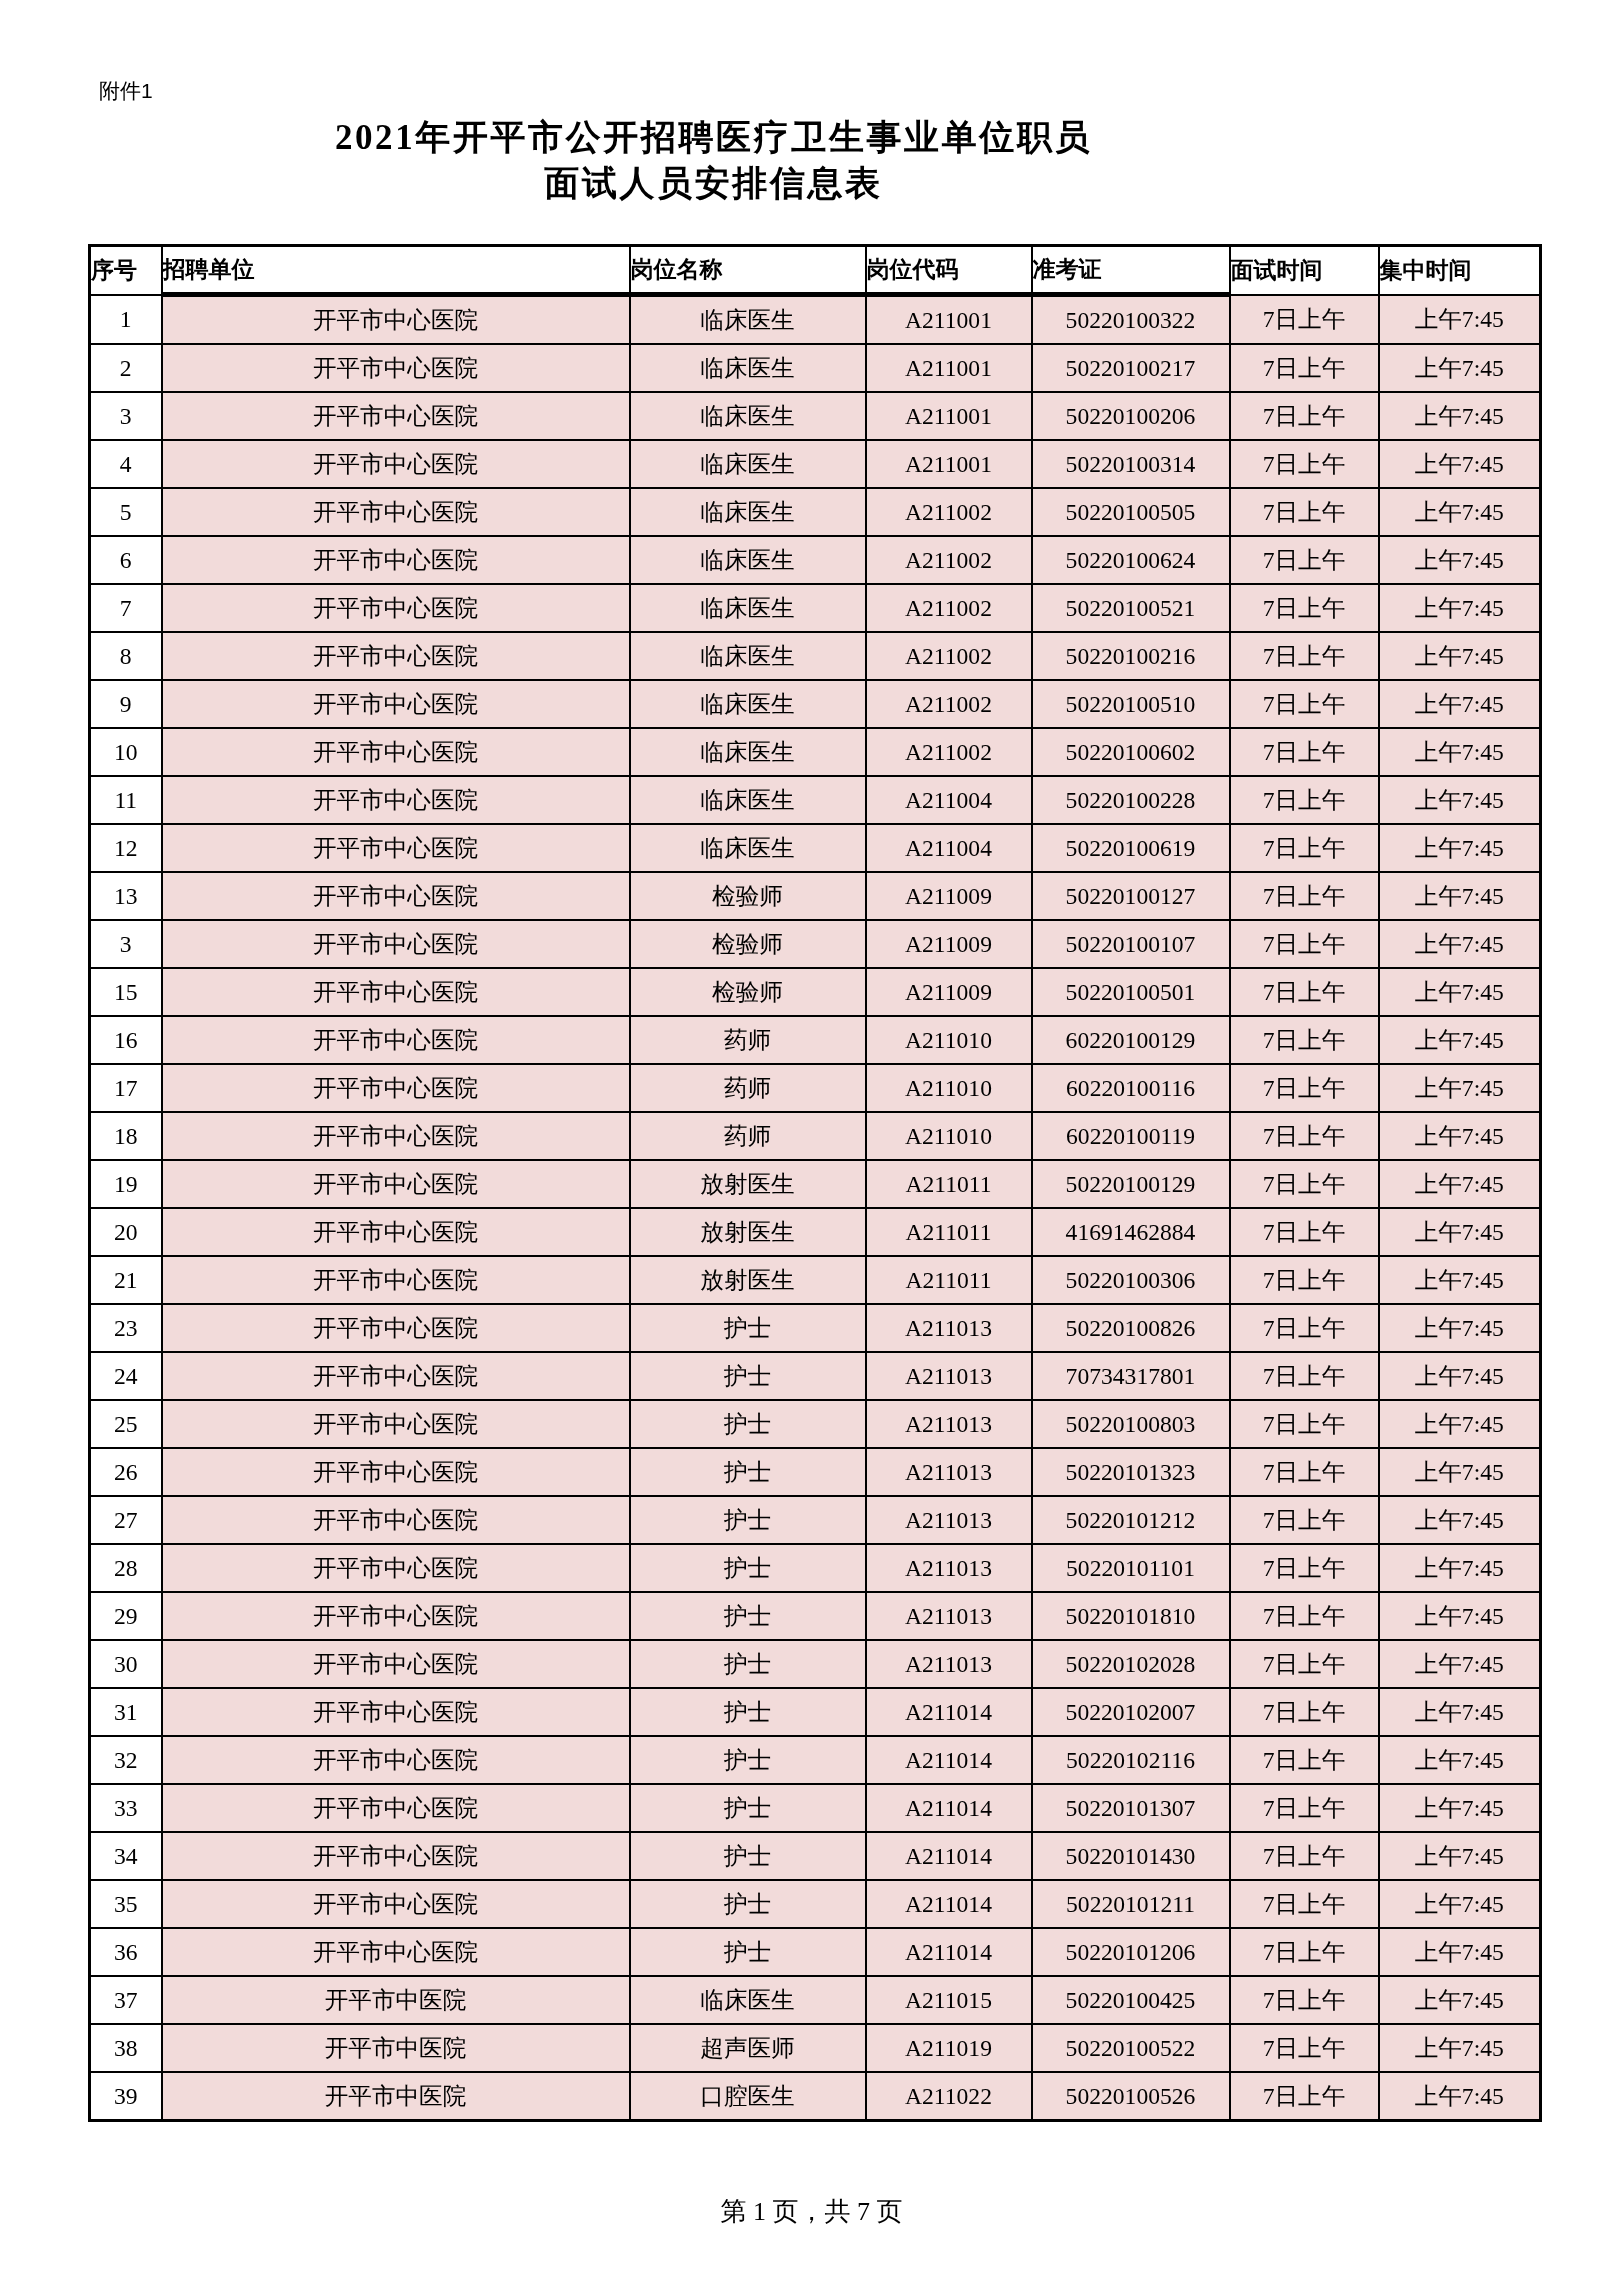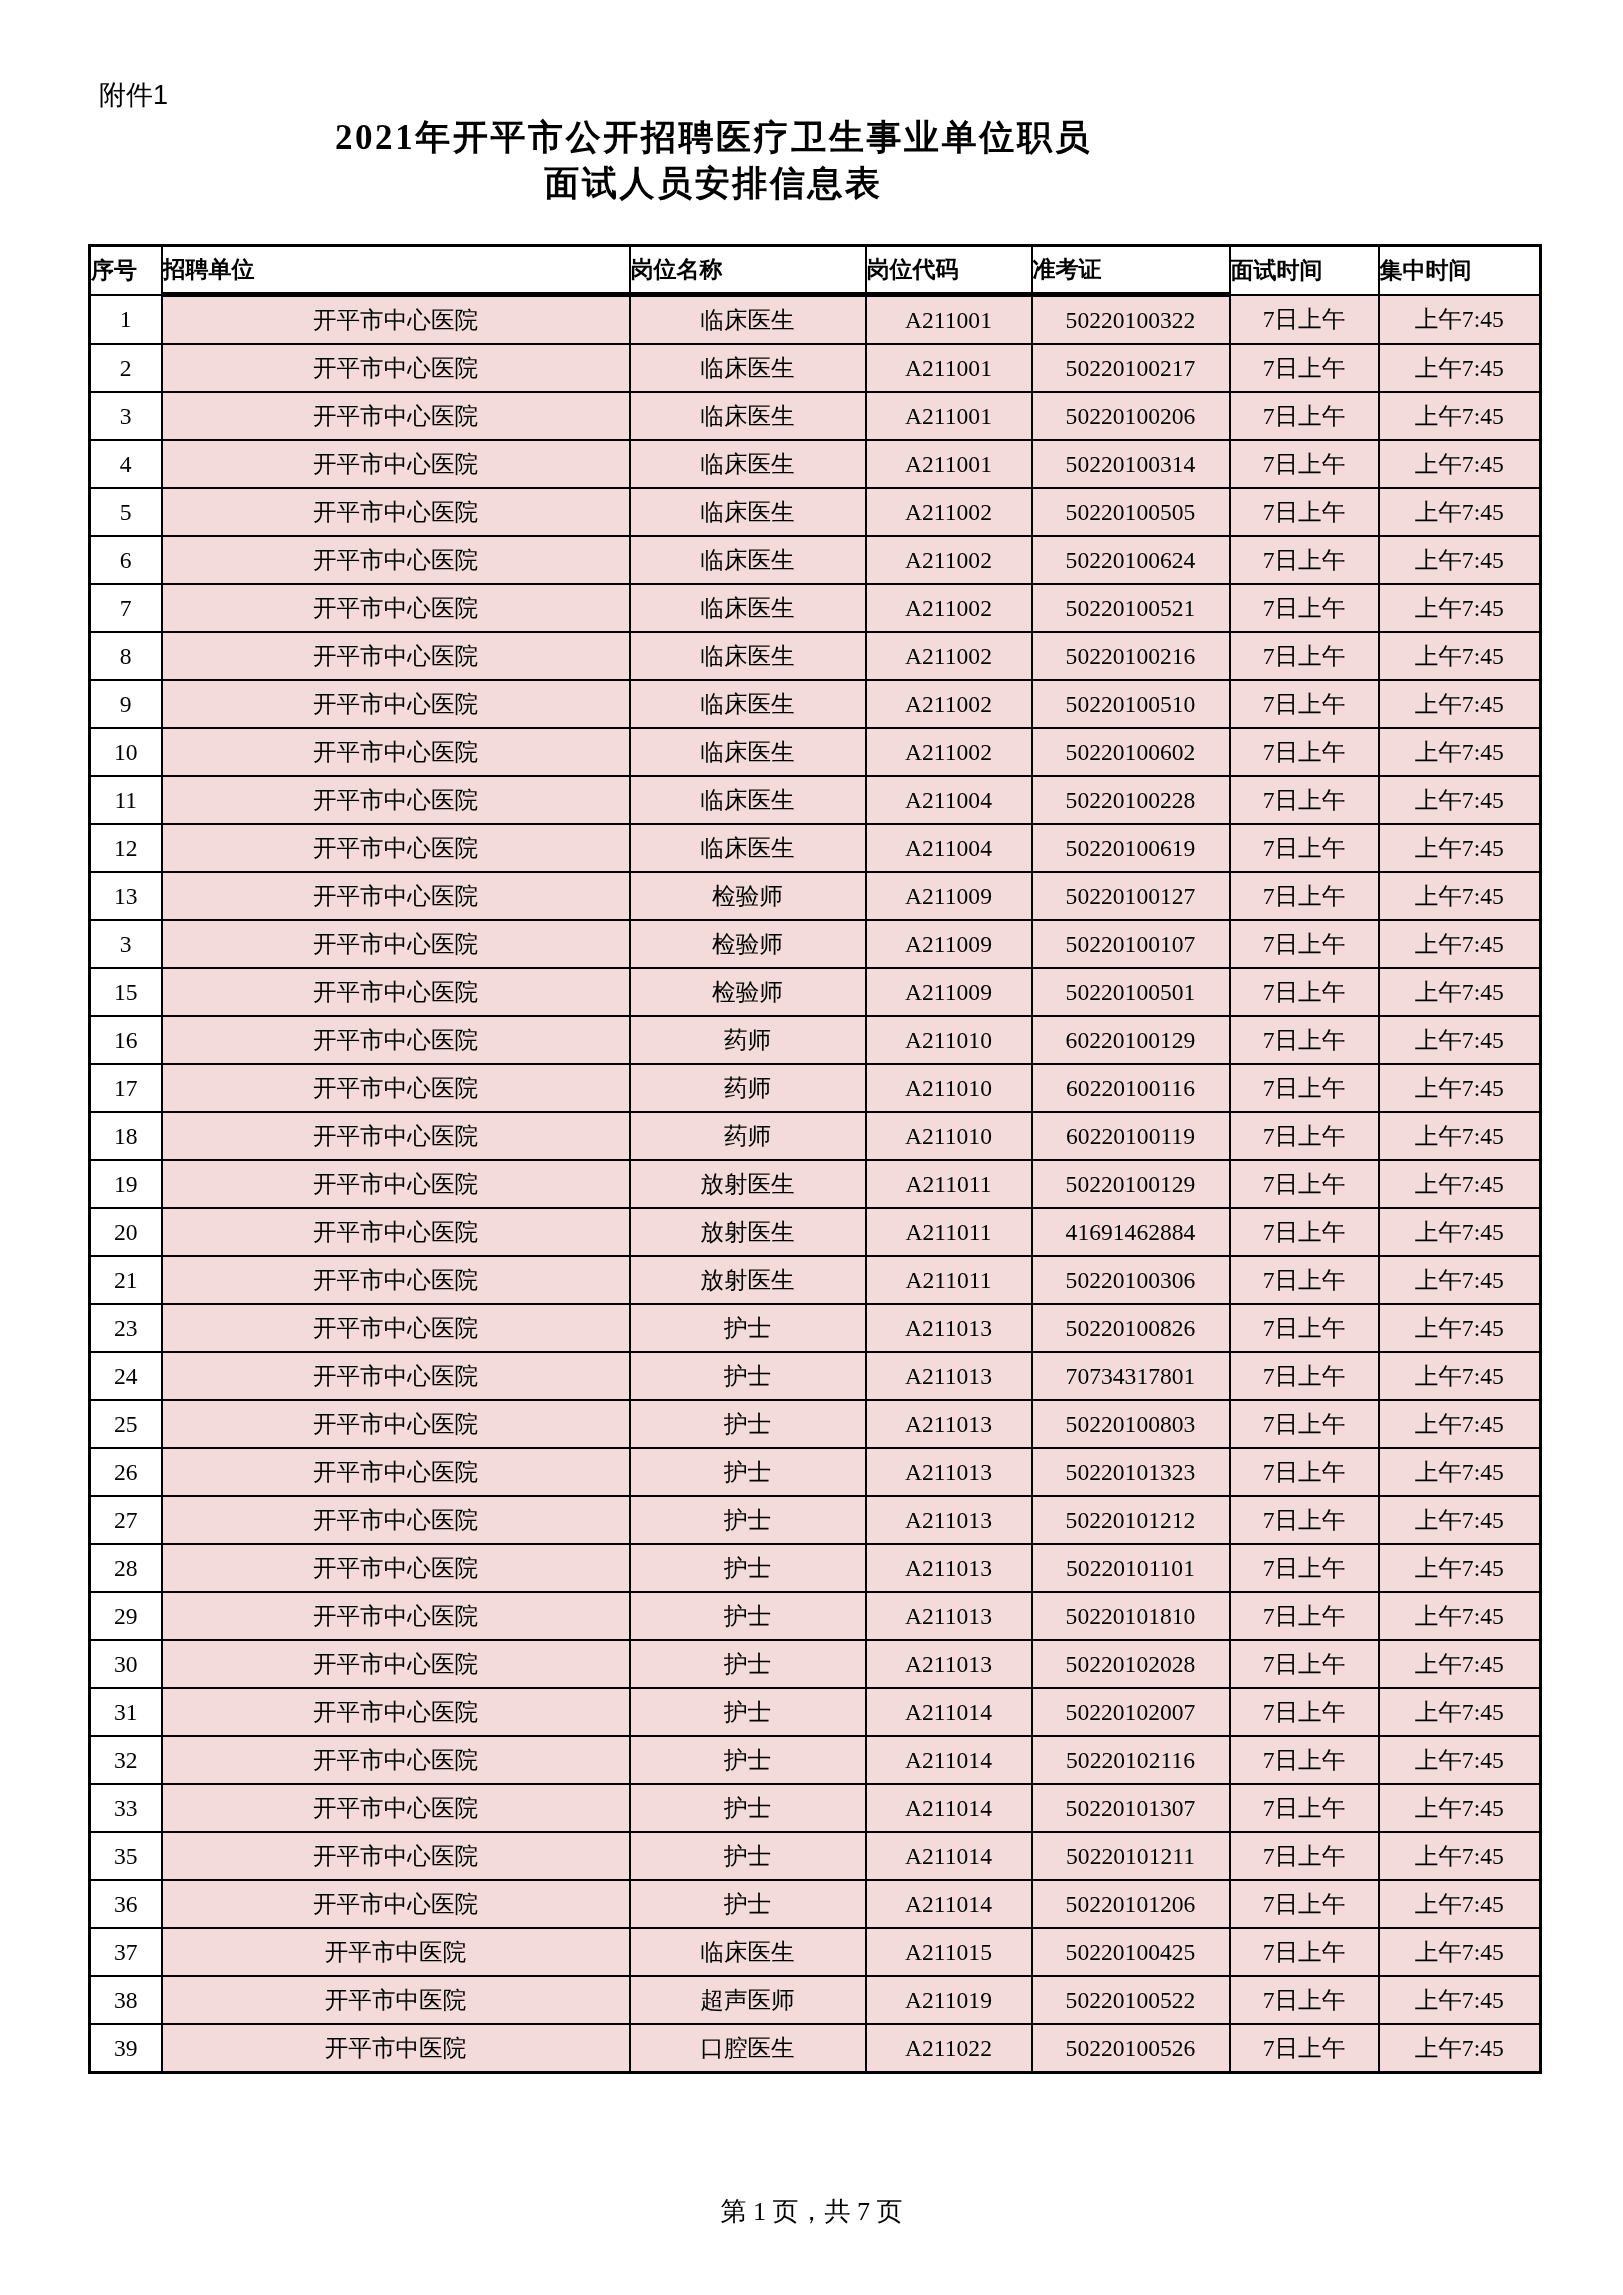--- a/index.html
+++ b/index.html
@@ -14,7 +14,7 @@
   .attachment {
     position:absolute; left:99px; top:77px;
     font-family:"Liberation Sans", sans-serif;
-    font-size:27px; font-weight:500;
+    font-size:21px; font-weight:500;
   }
   .title-block {
     position:absolute; left:0; top:115px; width:1427px;

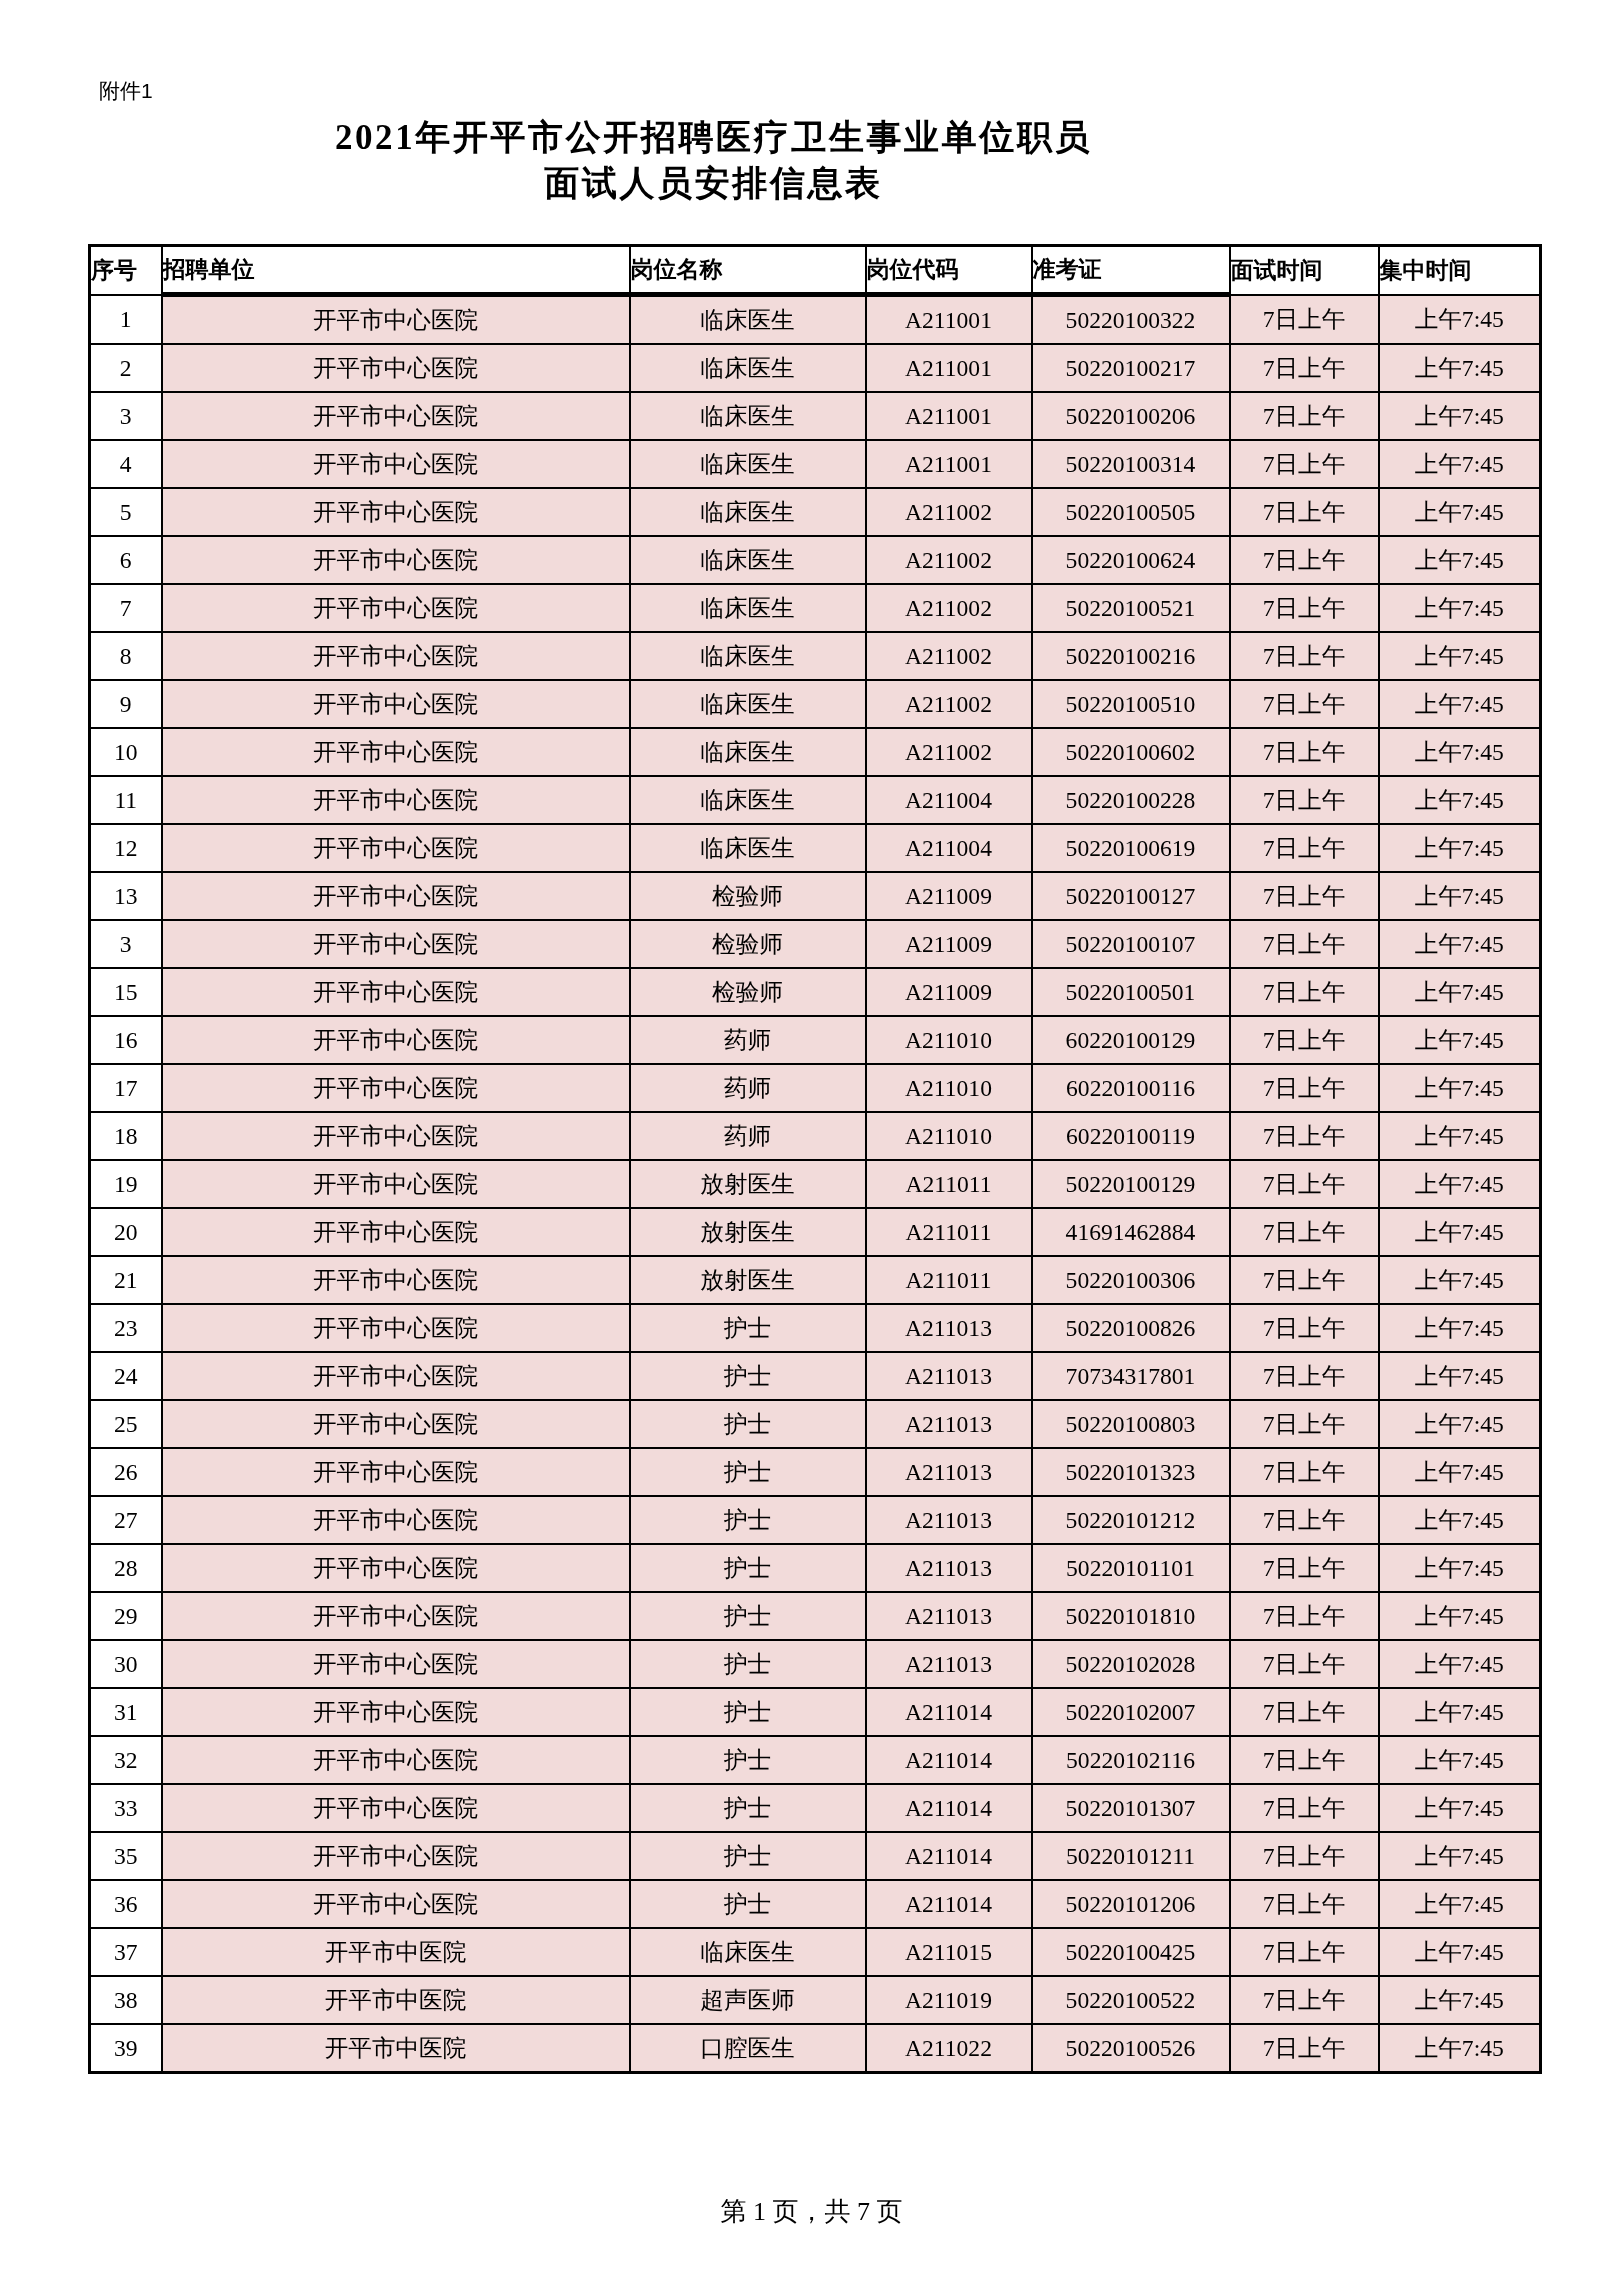--- a/index.html
+++ b/index.html
@@ -374,6 +374,15 @@
             <td>上午7:45</td>
           </tr>
           <tr>
+            <td class="seq">34</td>
+            <td>开平市中心医院</td>
+            <td>护士</td>
+            <td>A211014</td>
+            <td>50220101430</td>
+            <td>7日上午</td>
+            <td>上午7:45</td>
+          </tr>
+          <tr>
             <td class="seq">35</td>
             <td>开平市中心医院</td>
             <td>护士</td>

